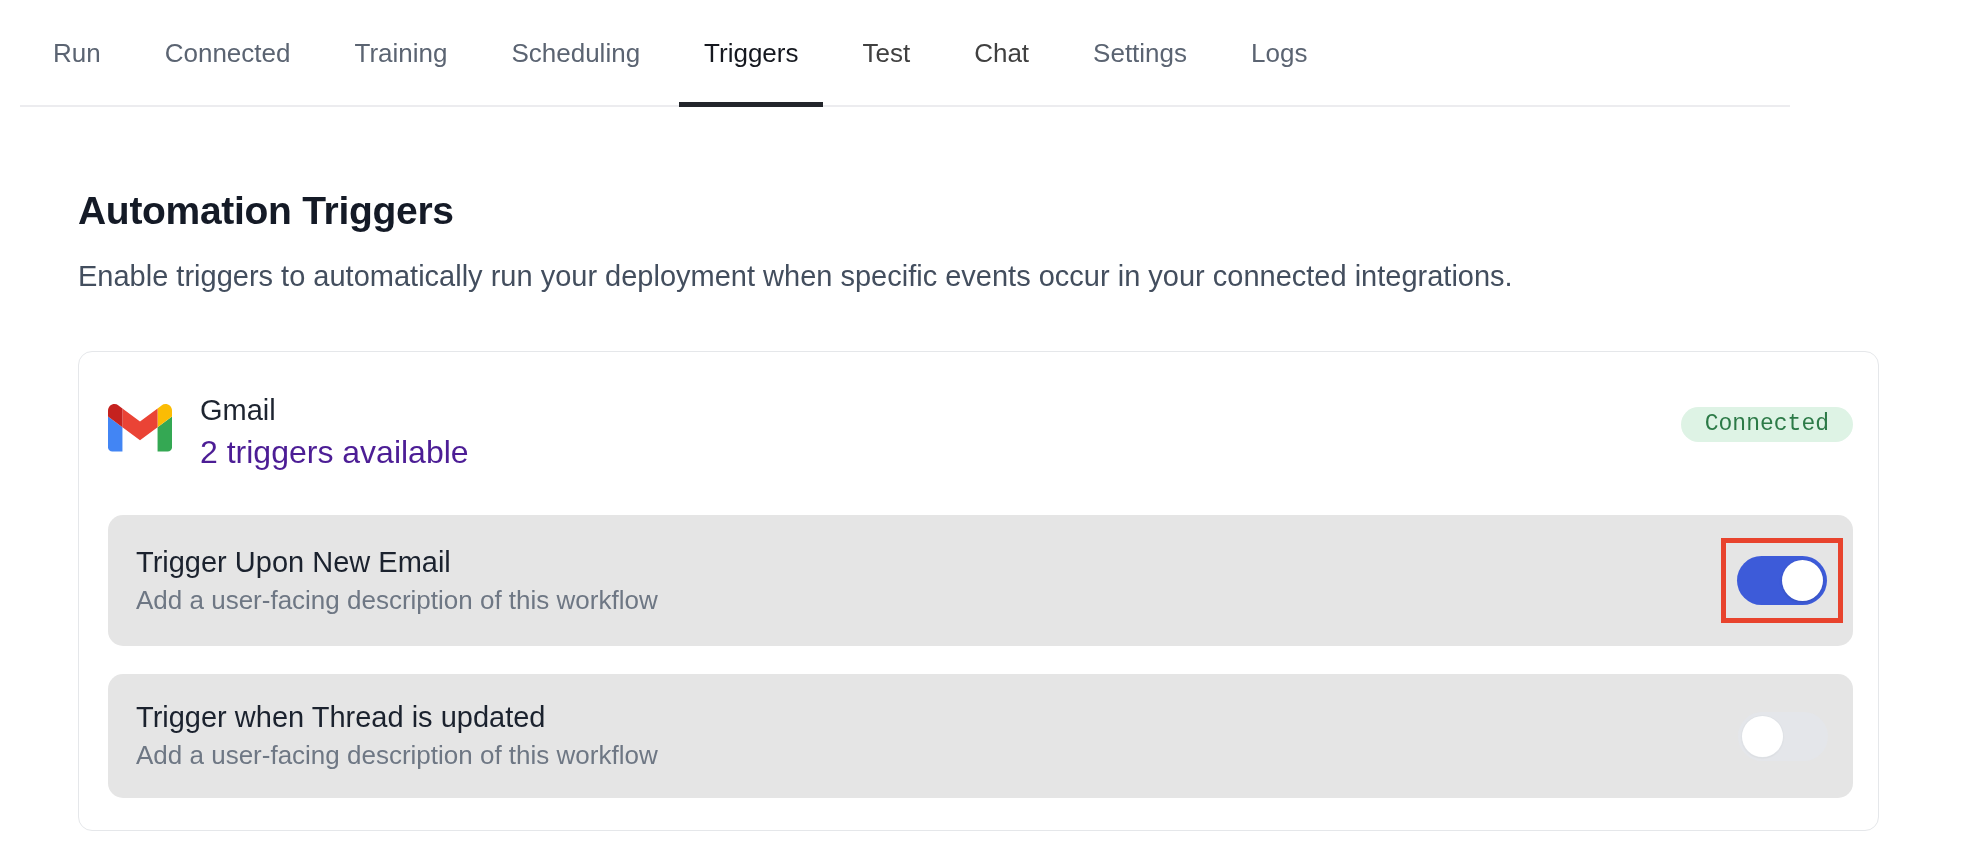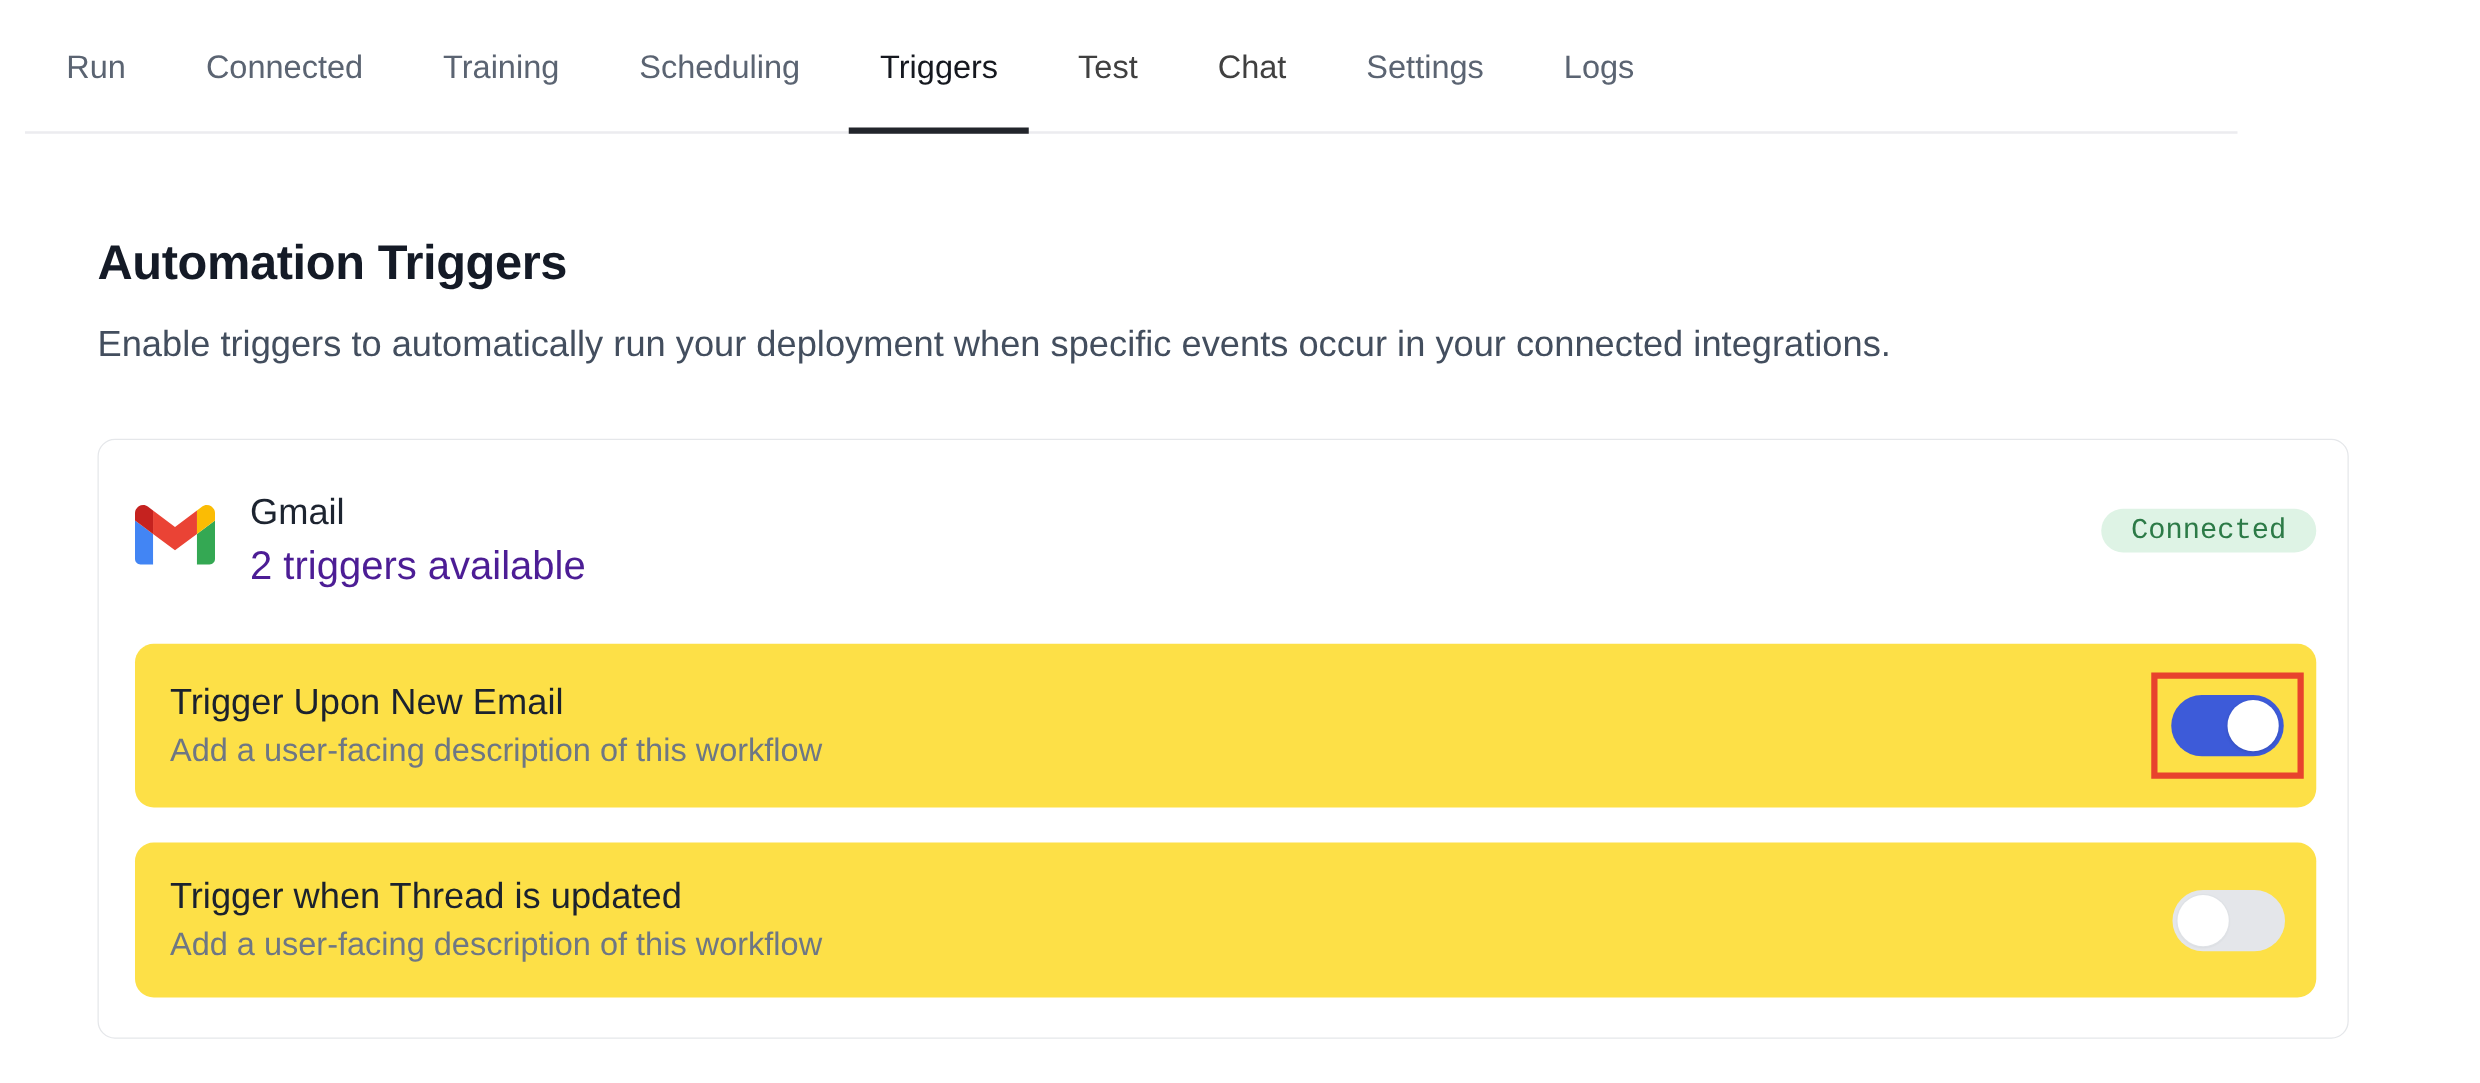--- a/index.html
+++ b/index.html
@@ -38,7 +38,7 @@
 
   
   .rows { margin-top:44px; }
-  .trigger-row { display:flex; align-items:center; background:#fde047;
+  .trigger-row { display:flex; align-items:center; background:#e5e5e5;
     border-radius:15px; padding:23px 25px 23px 28px; min-height:124px; }
   .trigger-row + .trigger-row { margin-top:28px; }
   .trigger-title { font-size:29px; color:#1b222e; }

